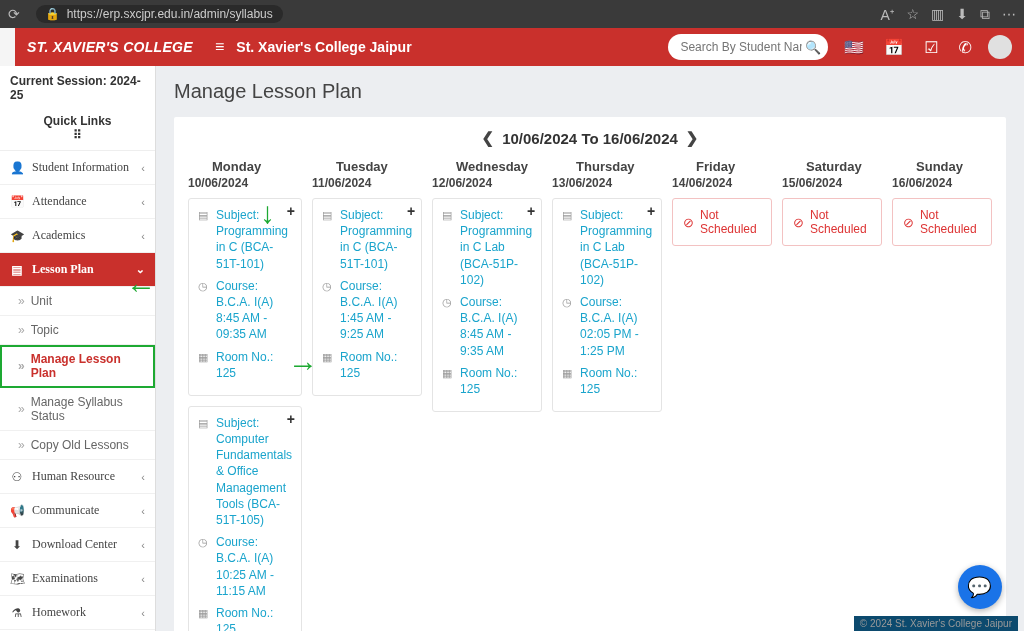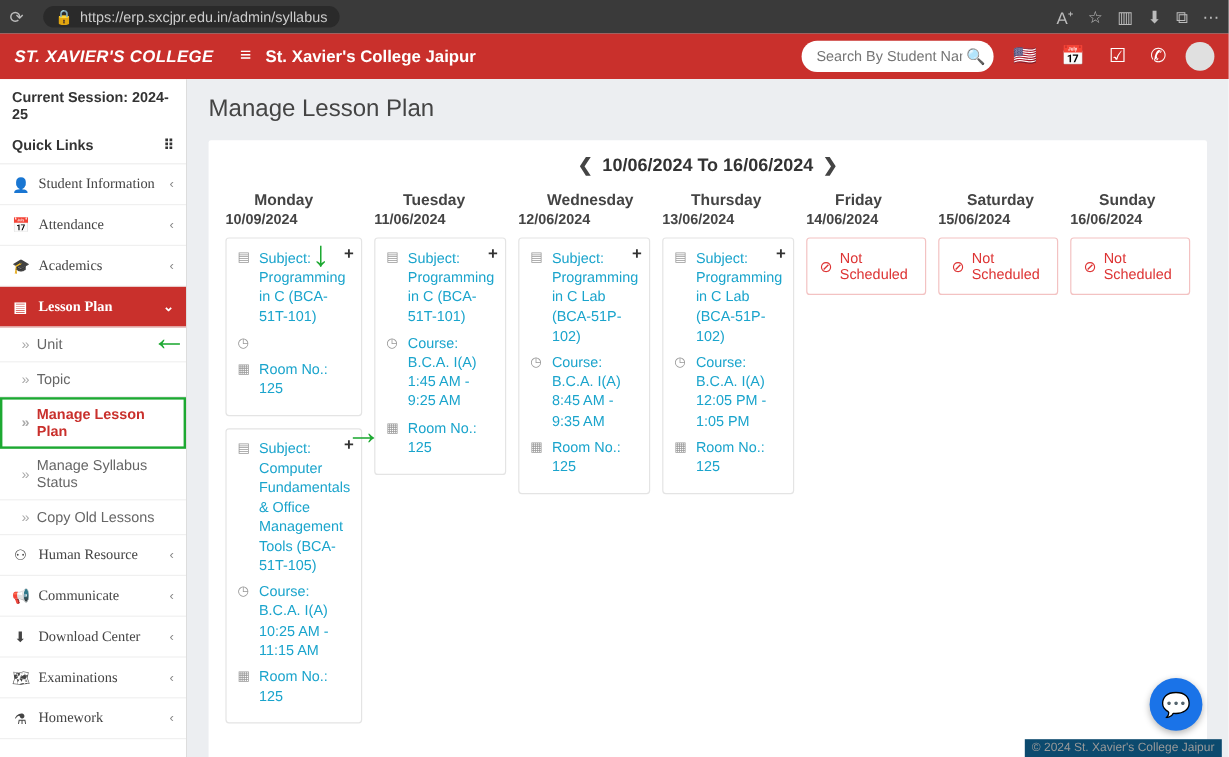--- a/index.html
+++ b/index.html
@@ -12,7 +12,7 @@
     .chrome-spacer { flex: 1; }
     
     
-    .top-header { background: #c9302c; height: 38px; display: flex; align-items: center; padding: 0 12px; gap: 12px; }
+    .top-header { background: #c9302c; height: 38px; display: flex; align-items: center; padding: 0 12px; gap: 12px; margin-left: 15px; }
     .brand-box { font-weight: bold; font-style: italic; color: #fff; font-size: 14px; letter-spacing: 0.3px; padding-right: 10px; }
     .hamburger { color: #fff; font-size: 16px; }
     .college-title { color: #fff; font-weight: bold; font-size: 14px; }

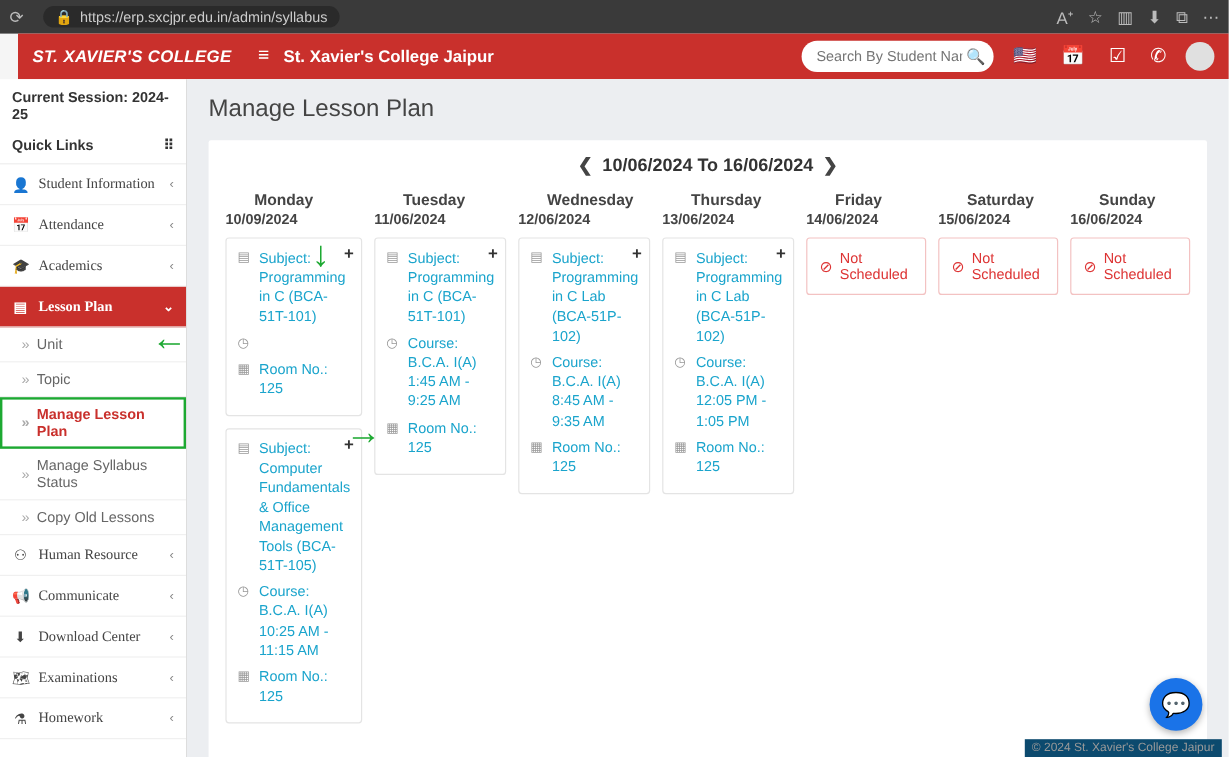--- a/index.html
+++ b/index.html
@@ -28,7 +28,7 @@
     
     .sidebar { width: 156px; background: #fff; border-right: 1px solid #ddd; overflow-y: auto; font-size: 12px; }
     .session-row { padding: 8px 10px; font-weight: bold; color: #333; }
-    .quicklinks-row { padding: 4px 10px 8px; font-weight: bold; display: flex; justify-content: space-between; align-items: center; border-bottom: 1px solid #eee; }
+    .quicklinks-row { padding: 4px 10px 8px; font-weight: bold; display: flex; justify-content: space-between; align-items: center; border-bottom: 1px solid #eee; flex-direction: column; }
     .nav-item { display: flex; align-items: center; padding: 9px 10px; color: #444; border-bottom: 1px solid #f0f0f0; gap: 8px; cursor: pointer; }
     .nav-item .nav-icon { width: 14px; display: inline-block; text-align: center; font-size: 12px; }
     .nav-item .label { flex: 1; font-family: Liberation Serif, serif; }

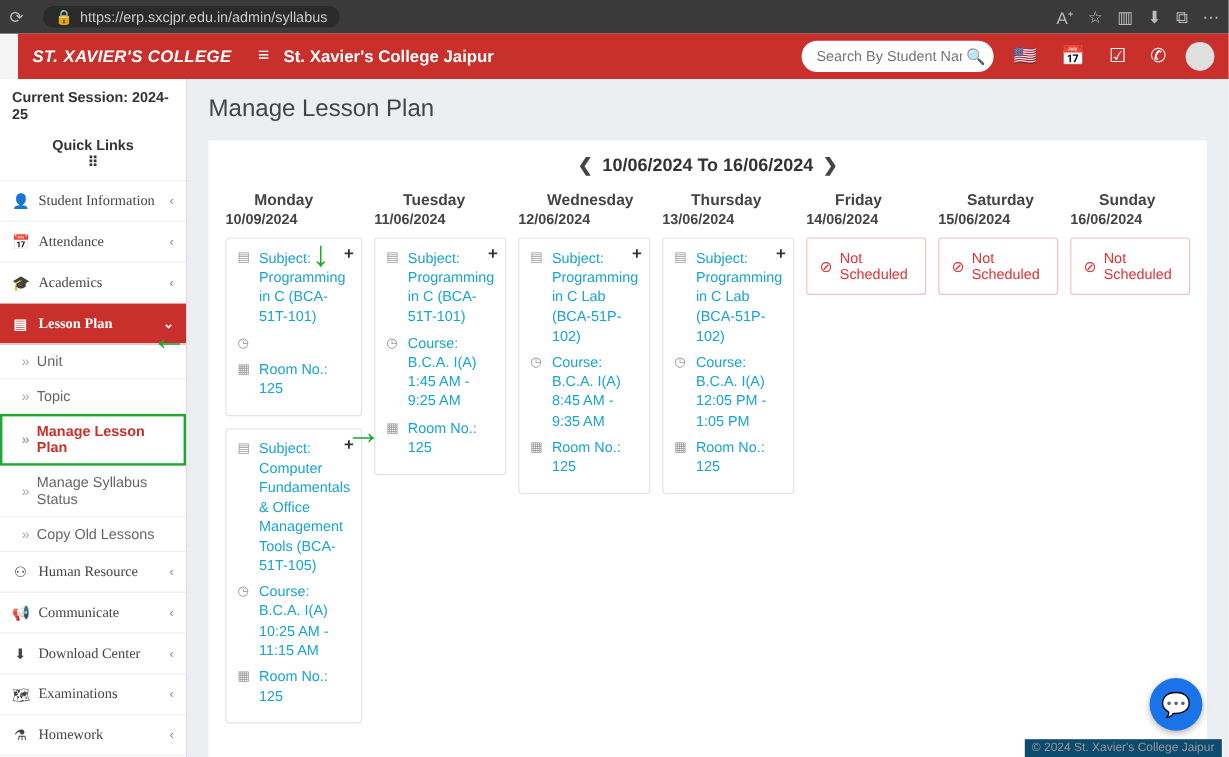--- a/index.html
+++ b/index.html
@@ -191,7 +191,7 @@
 
         <div class="day-col">
           <div class="day-head">Monday</div>
-          <div class="day-date">10/09/2024</div>
+          <div class="day-date">10/06/2024</div>
           <div class="card">
             <span class="plus-btn">+</span>
             <div class="card-line">

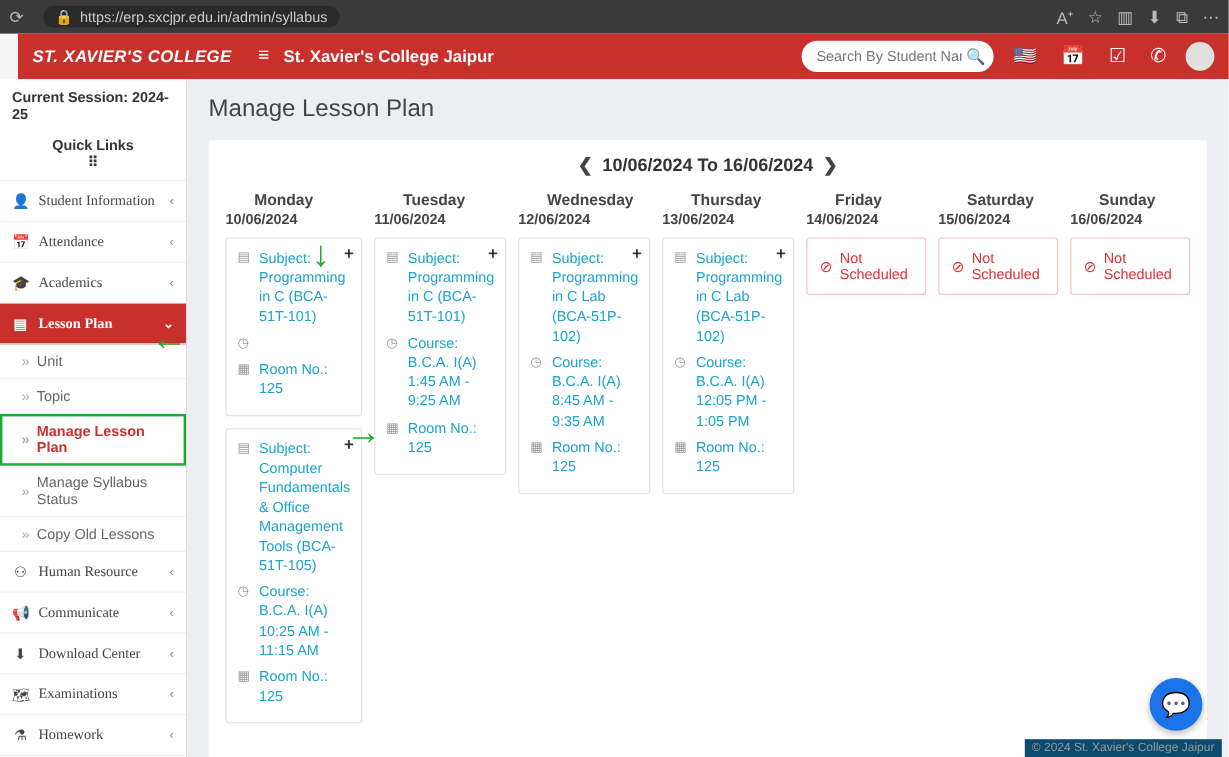--- a/index.html
+++ b/index.html
@@ -200,6 +200,7 @@
               </div>
             <div class="card-line">
                 <span class="ci">◷</span>
+                <span>Course: B.C.A. I(A) 8:45 AM - 09:35 AM</span>
               </div>
             <div class="card-line">
                 <span class="ci">▦</span>

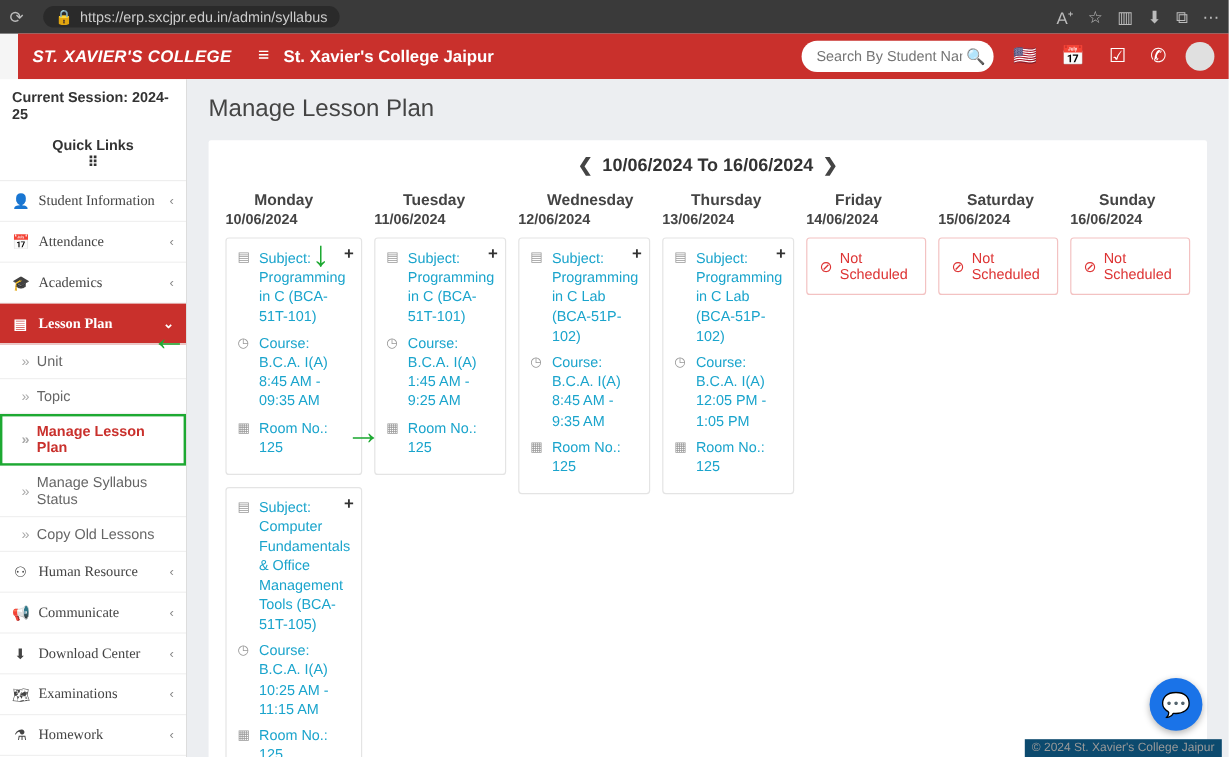--- a/index.html
+++ b/index.html
@@ -275,7 +275,7 @@
               </div>
             <div class="card-line">
                 <span class="ci">◷</span>
-                <span>Course: B.C.A. I(A) 12:05 PM - 1:05 PM</span>
+                <span>Course: B.C.A. I(A) 02:05 PM - 1:25 PM</span>
               </div>
             <div class="card-line">
                 <span class="ci">▦</span>

